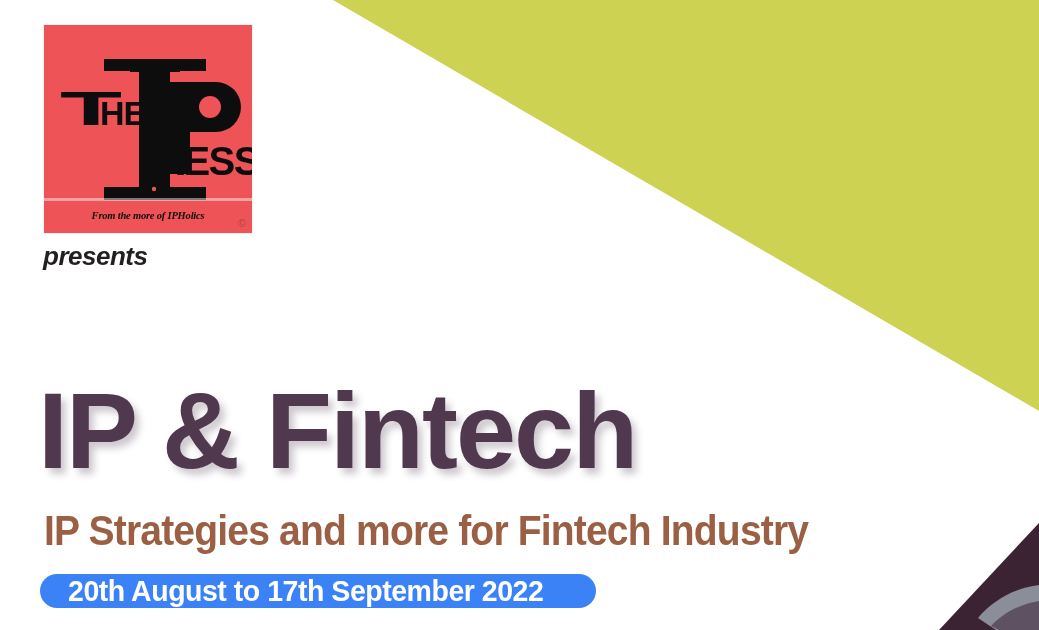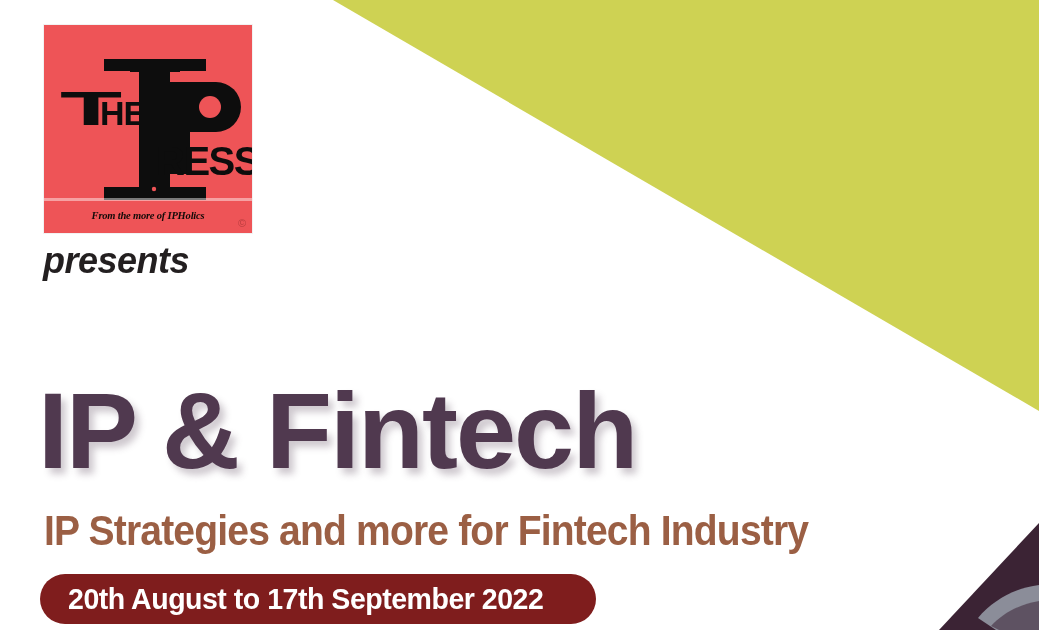--- a/index.html
+++ b/index.html
@@ -84,7 +84,7 @@
     position: absolute;
     left: 43px;
     top: 243px;
-    font-size: 36px;
+    font-size: 26px;
     font-weight: bold;
     font-style: italic;
     color: #231f20;

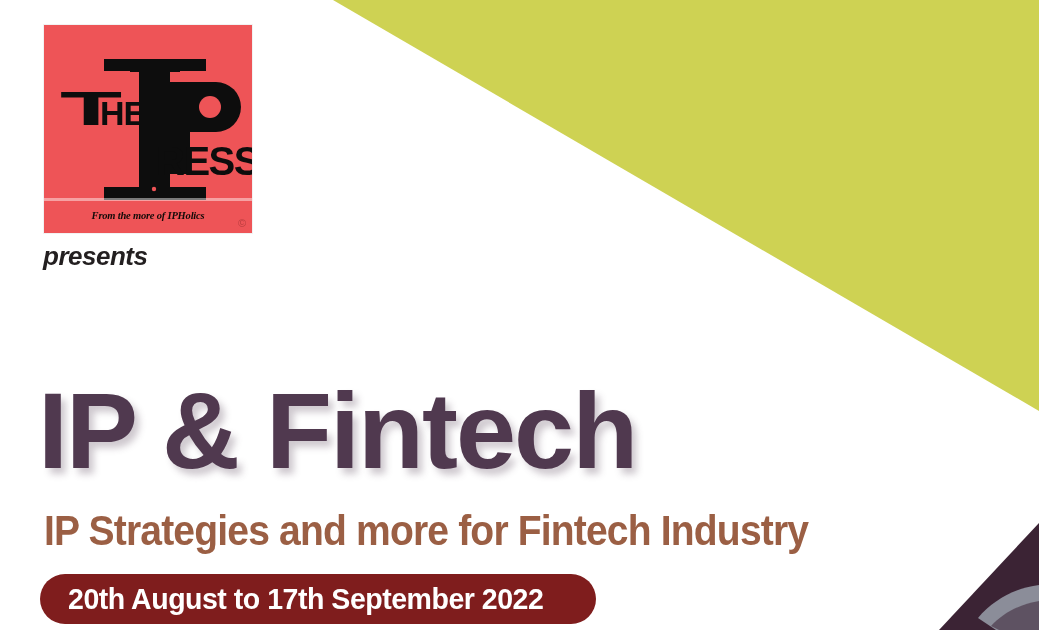--- a/index.html
+++ b/index.html
@@ -131,11 +131,11 @@
     position: absolute;
     left: 40px;
     top: 574px;
-    height: 50px;
+    height: 34px;
     padding: 0 28px;
     display: inline-flex;
     align-items: center;
-    background: #7f1d1d;
+    background: #3b82f6;
     border-radius: 999px;
     box-sizing: border-box;
   }

